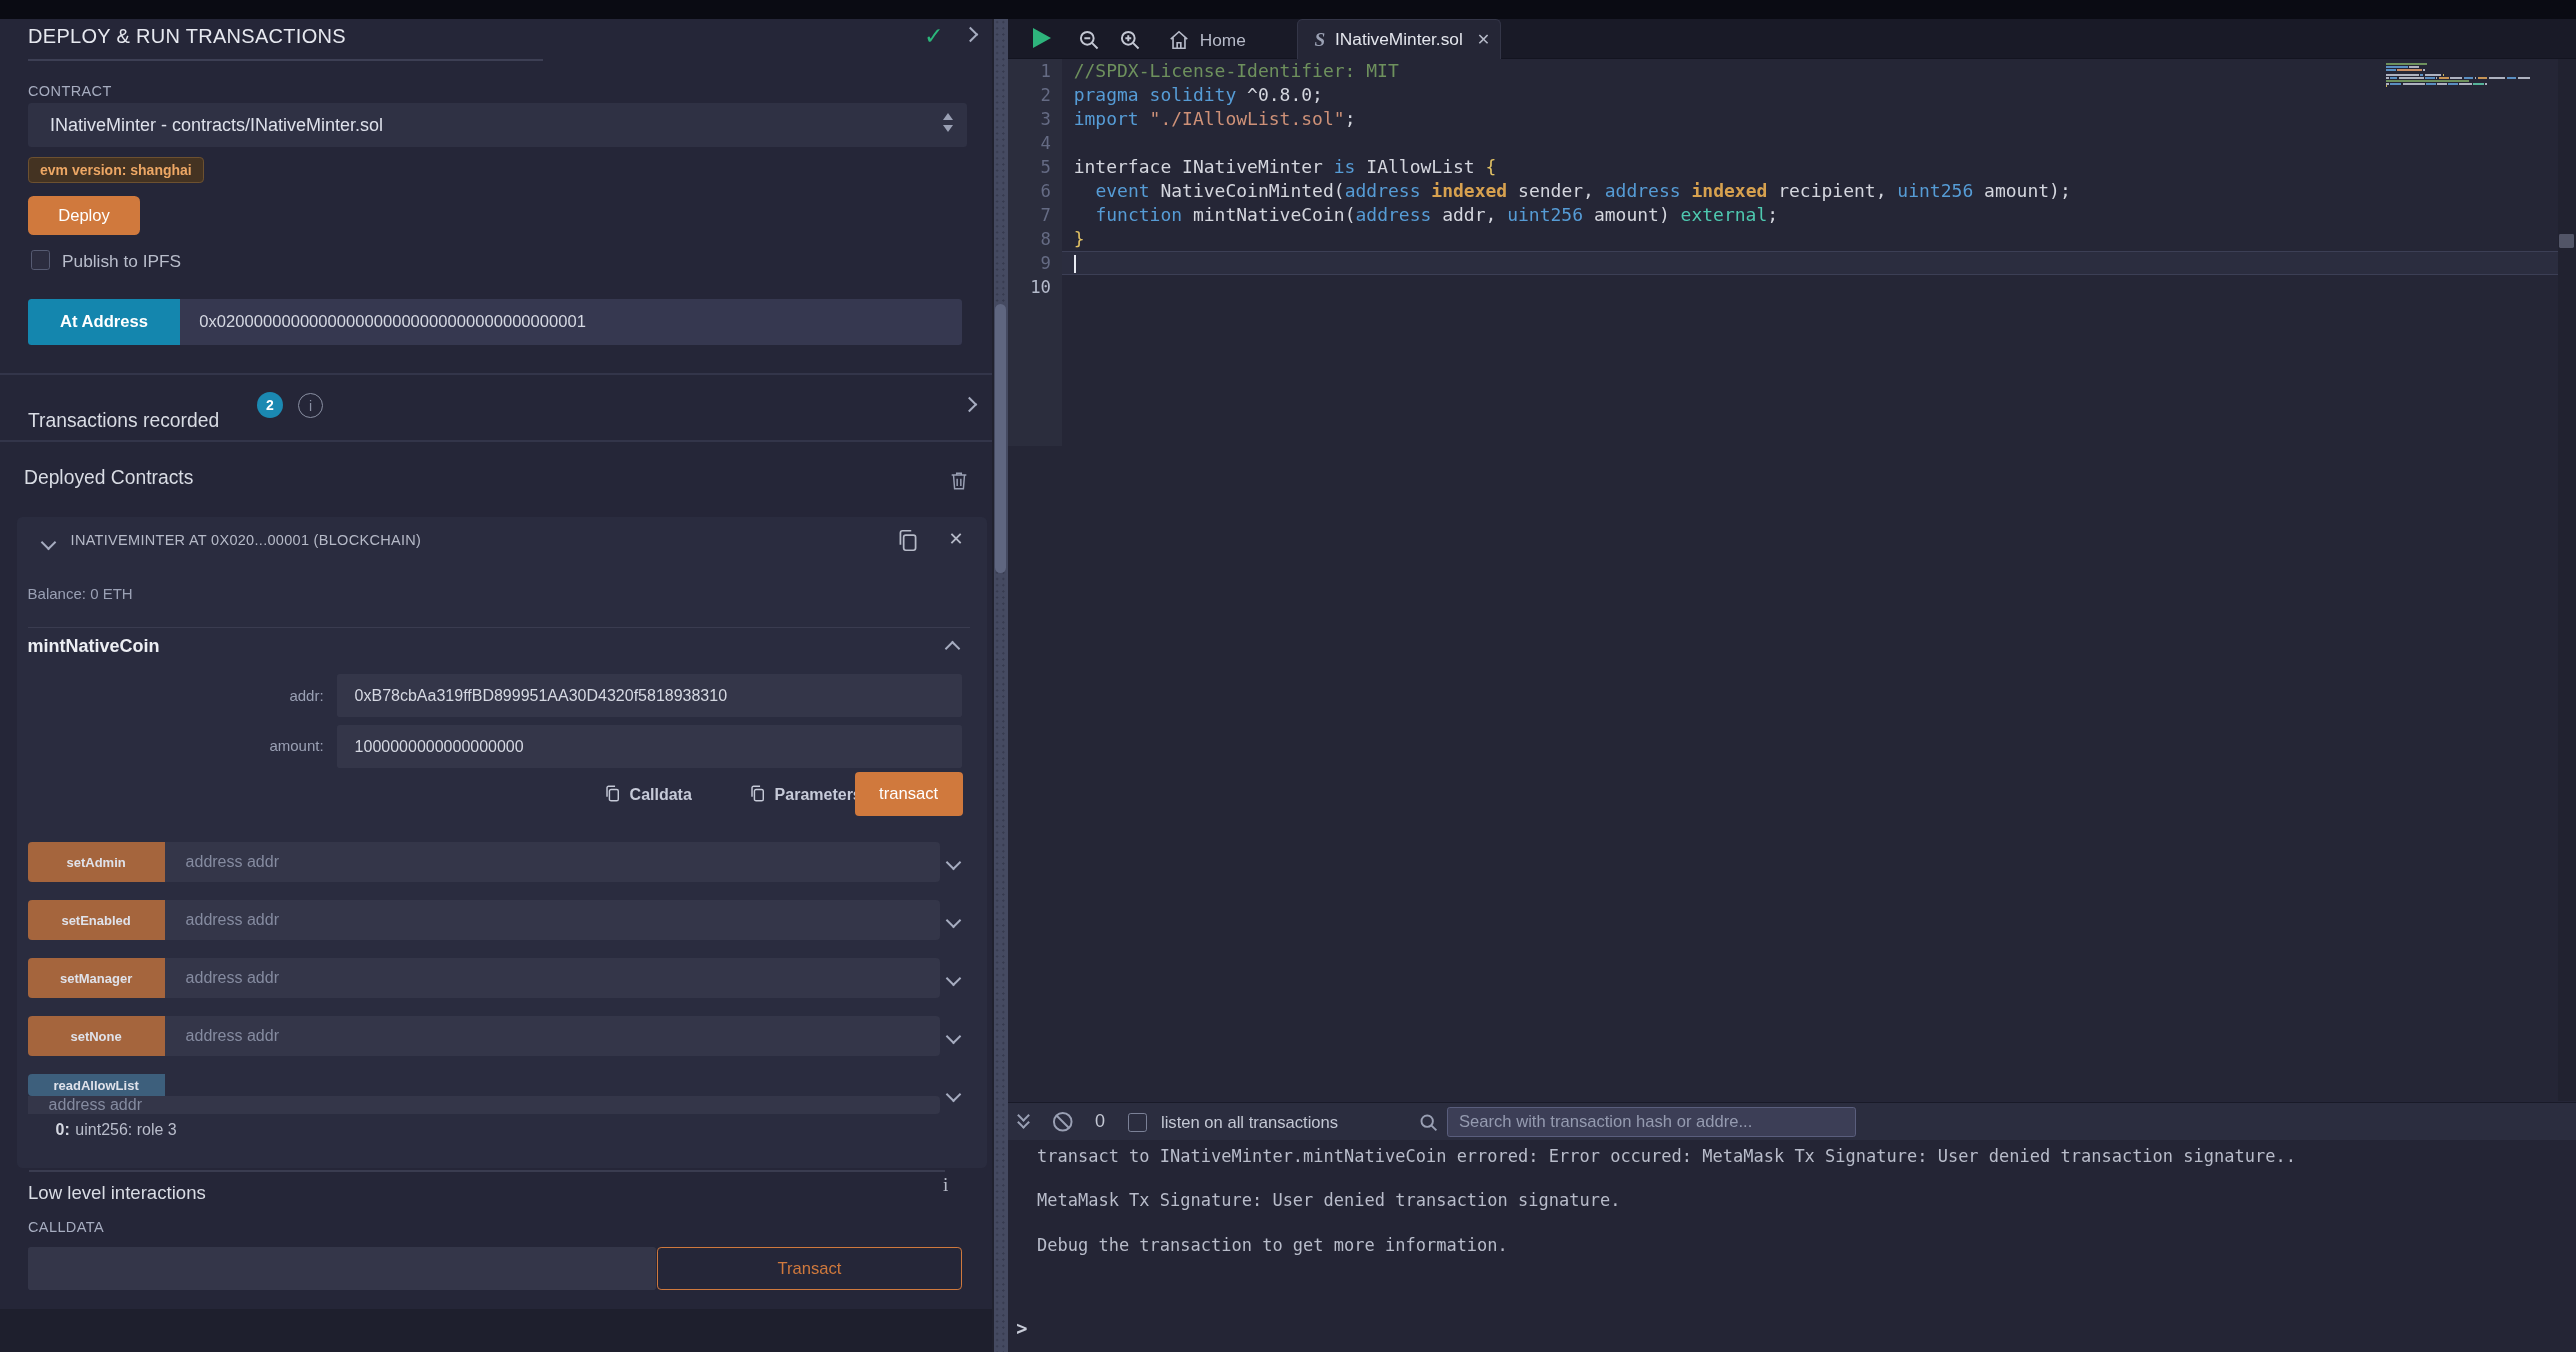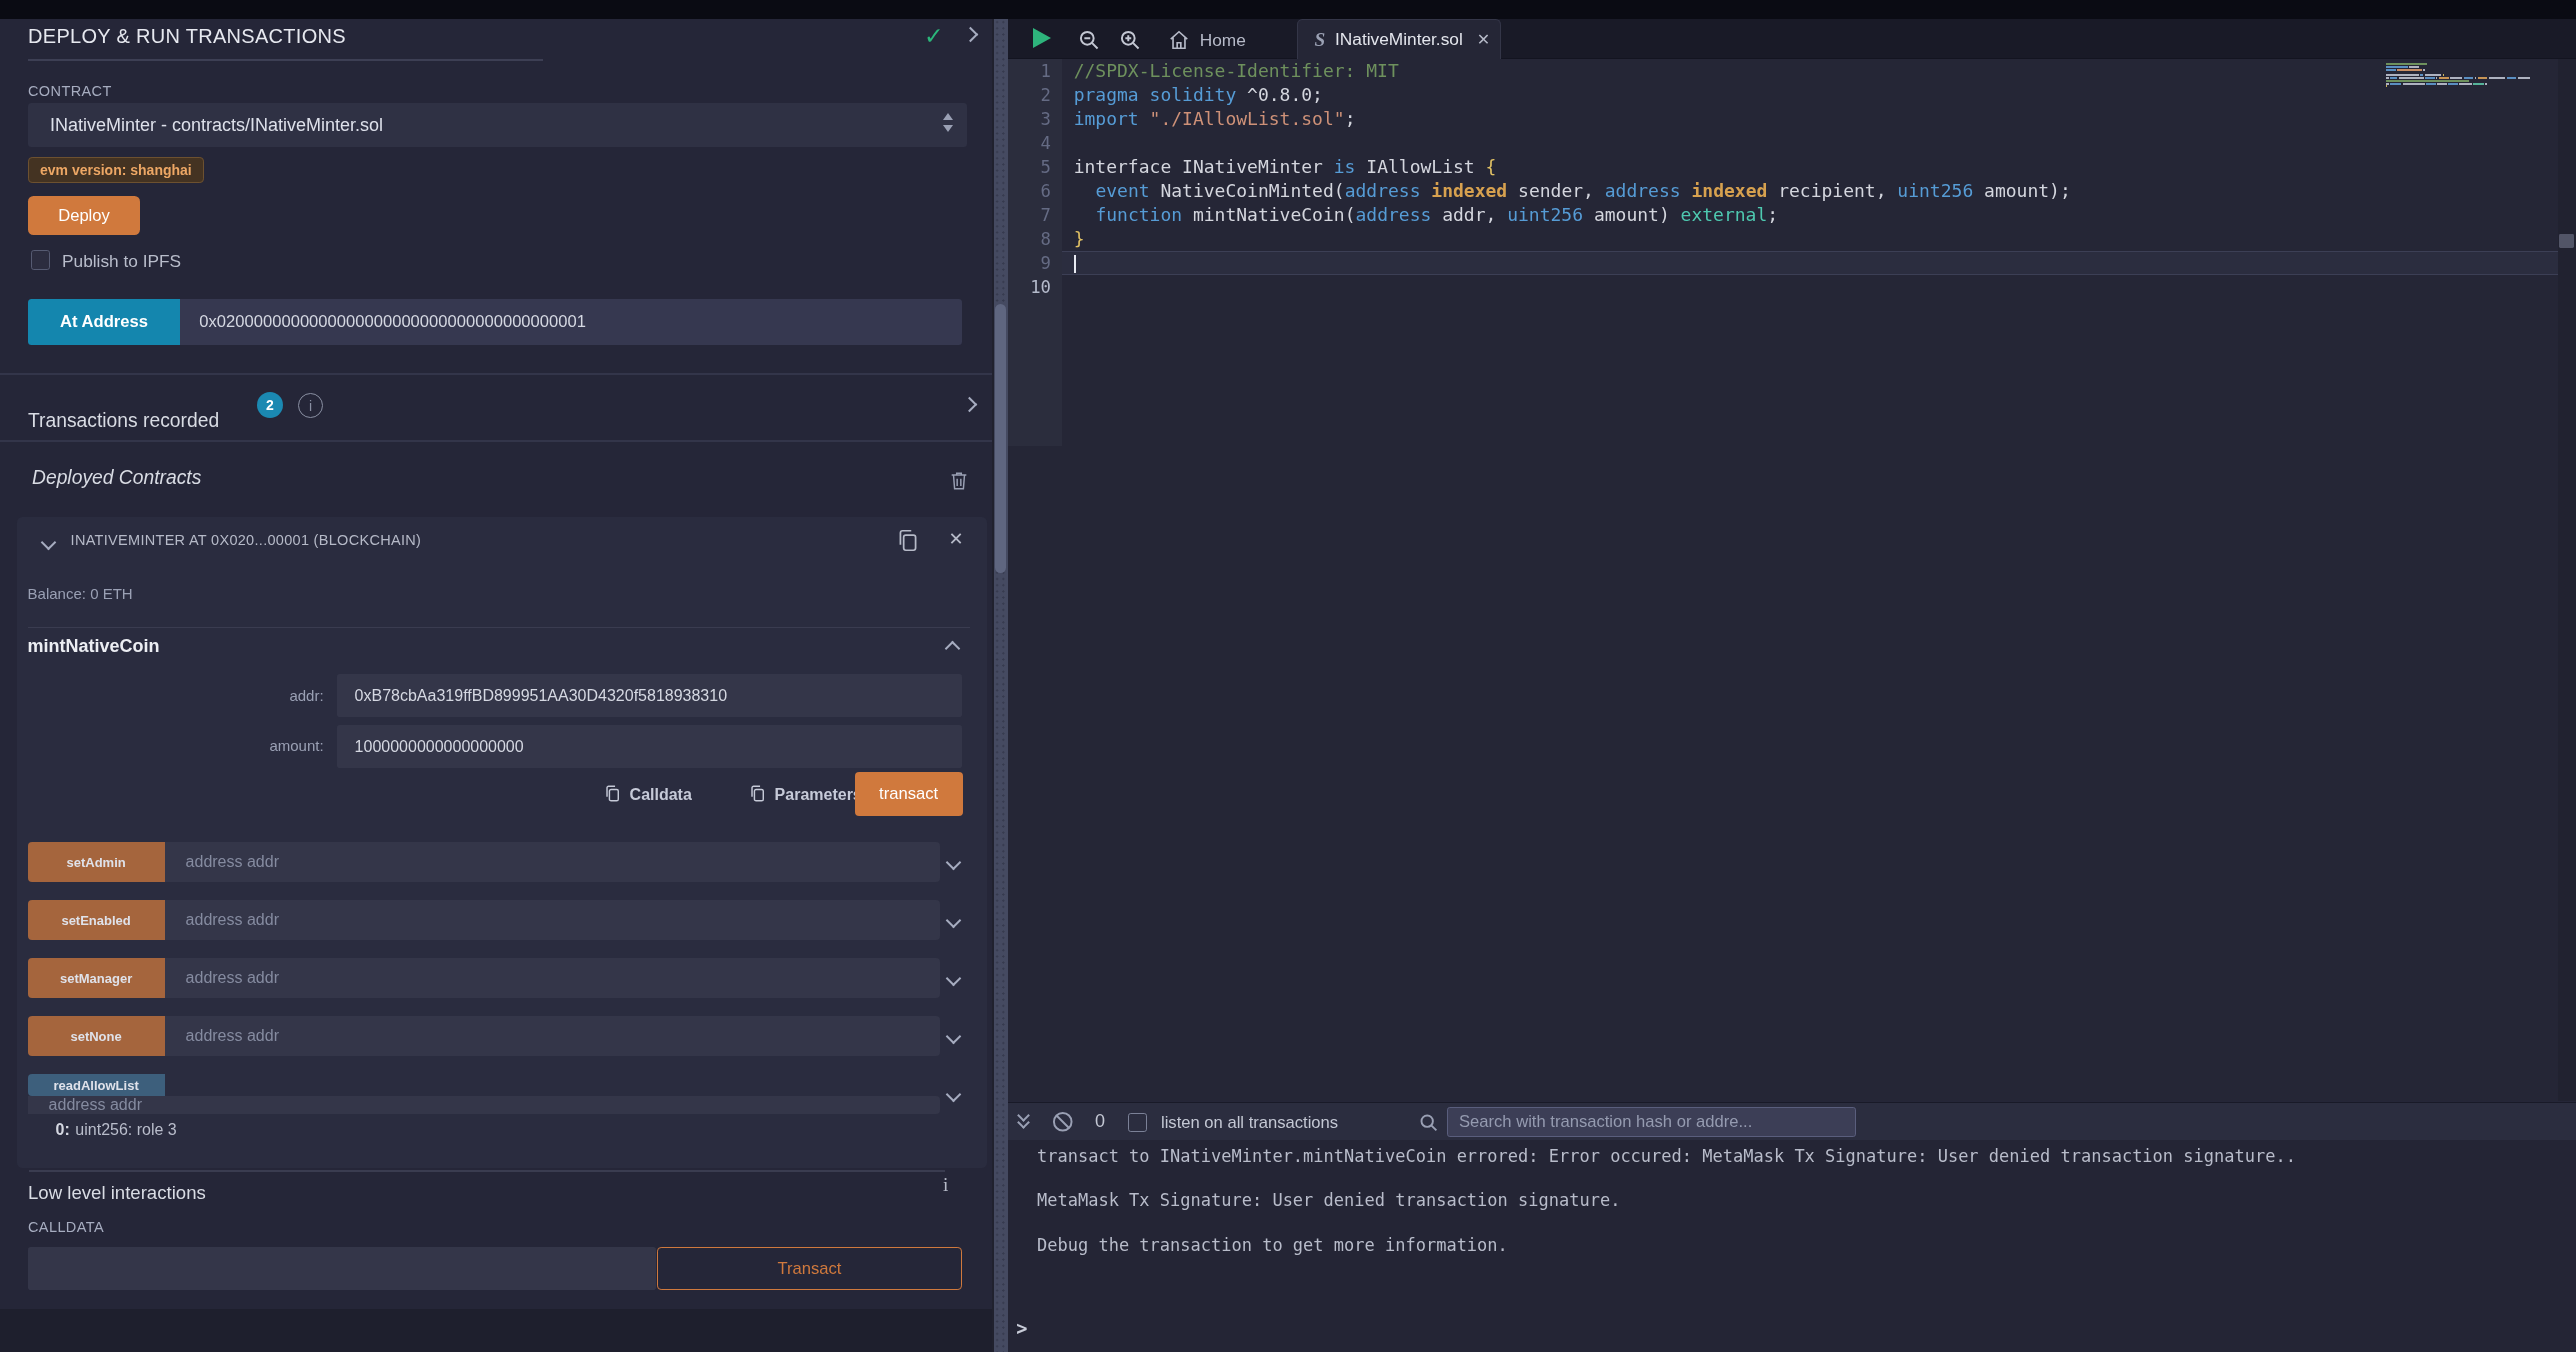--- a/index.html
+++ b/index.html
@@ -43,7 +43,7 @@
   .count-badge { position:absolute; left:257px; top:373px; width:26px; height:26px; border-radius:50%; background:#1b89b2; color:#fff; font-size:14px; font-weight:bold; display:flex; align-items:center; justify-content:center; }
   .info-circ { position:absolute; left:298px; top:374px; width:25px; height:25px; border:1.7px solid #8a90a3; border-radius:50%; color:#8a90a3; font-size:14px; display:flex; align-items:center; justify-content:center; cursor:pointer; }
   .tx-chev { left:964px; top:380px; }
-  .dc-title { position:absolute; left:32px; top:448px;font-style:italic; }
+  .dc-title { position:absolute; left:24px; top:448px; }
   .trash { position:absolute; left:948px; top:449px; width:22px; height:25px; cursor:pointer; }
 
   

